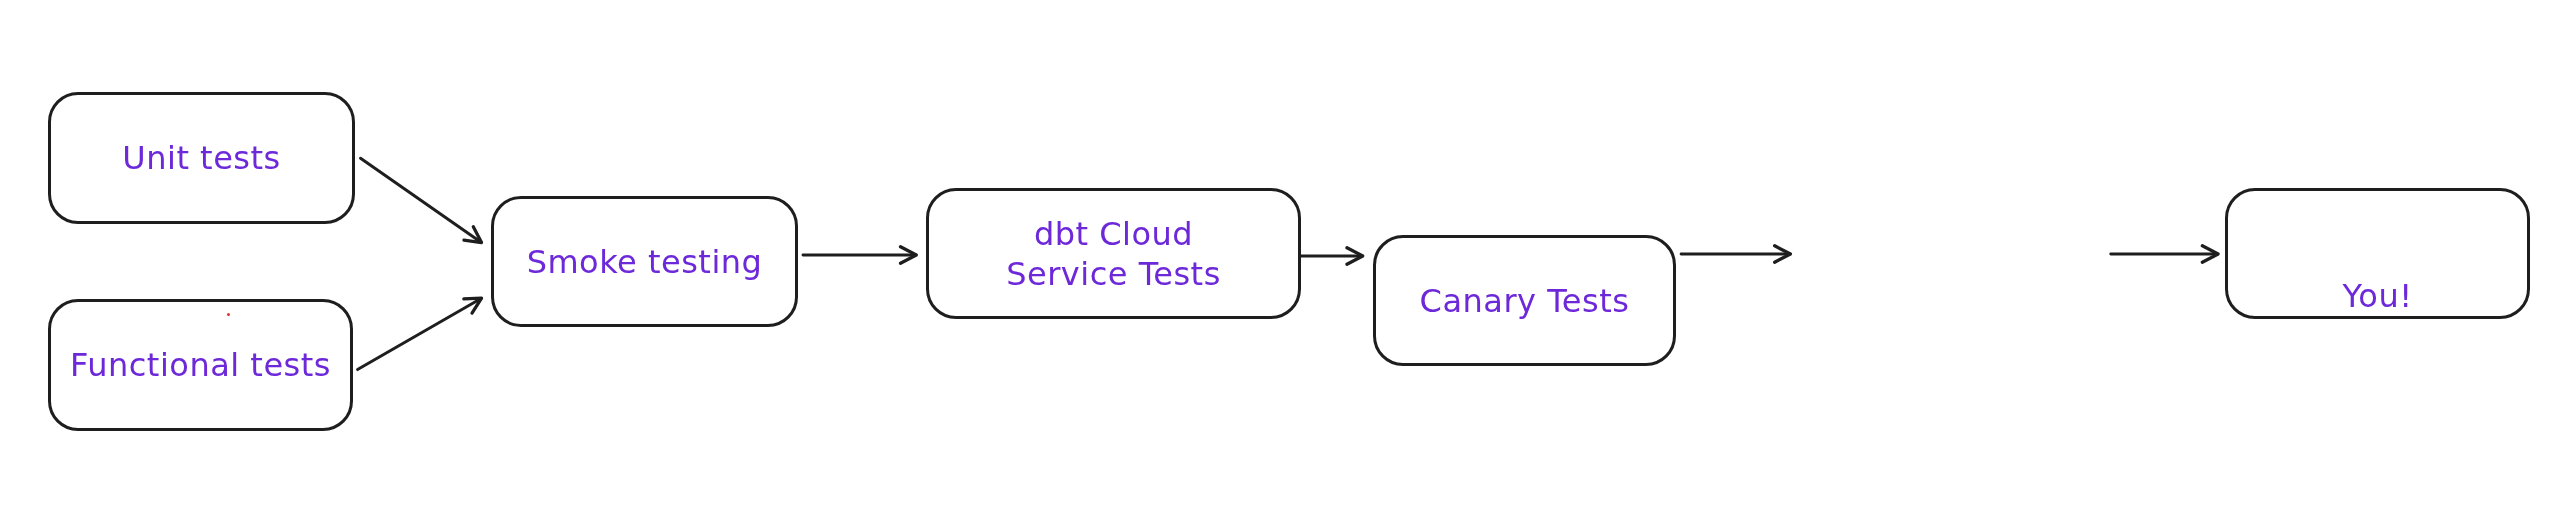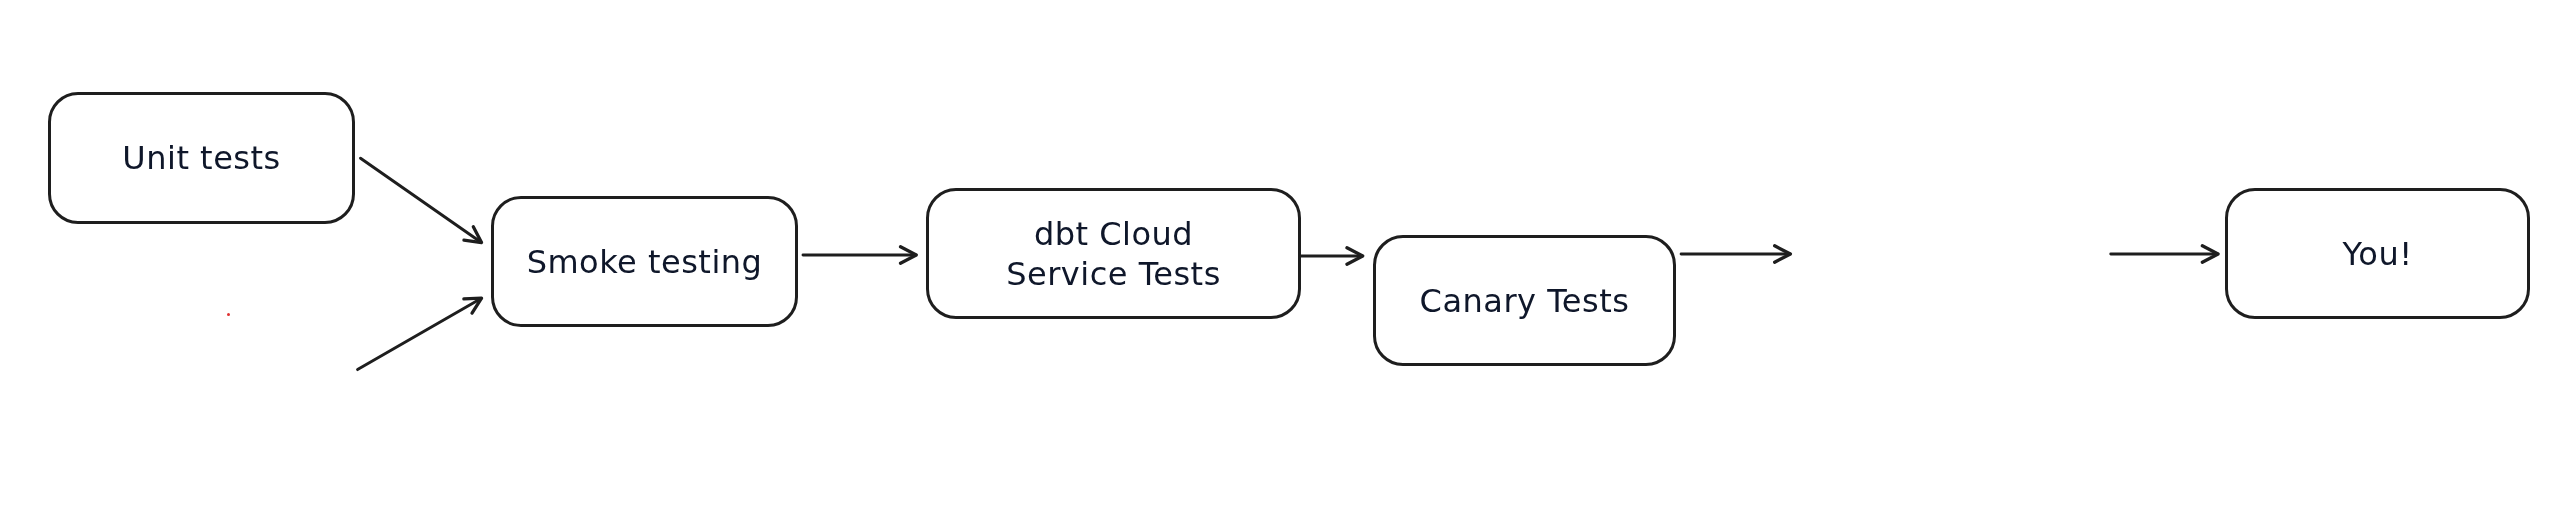--- a/index.html
+++ b/index.html
@@ -33,7 +33,7 @@
     align-items: center;
     justify-content: center;
     text-align: center;
-    color: #0f172a;
+    color: #6d28d9;
     font-size: 32px;
     line-height: 1.25;
     letter-spacing: 0.5px;

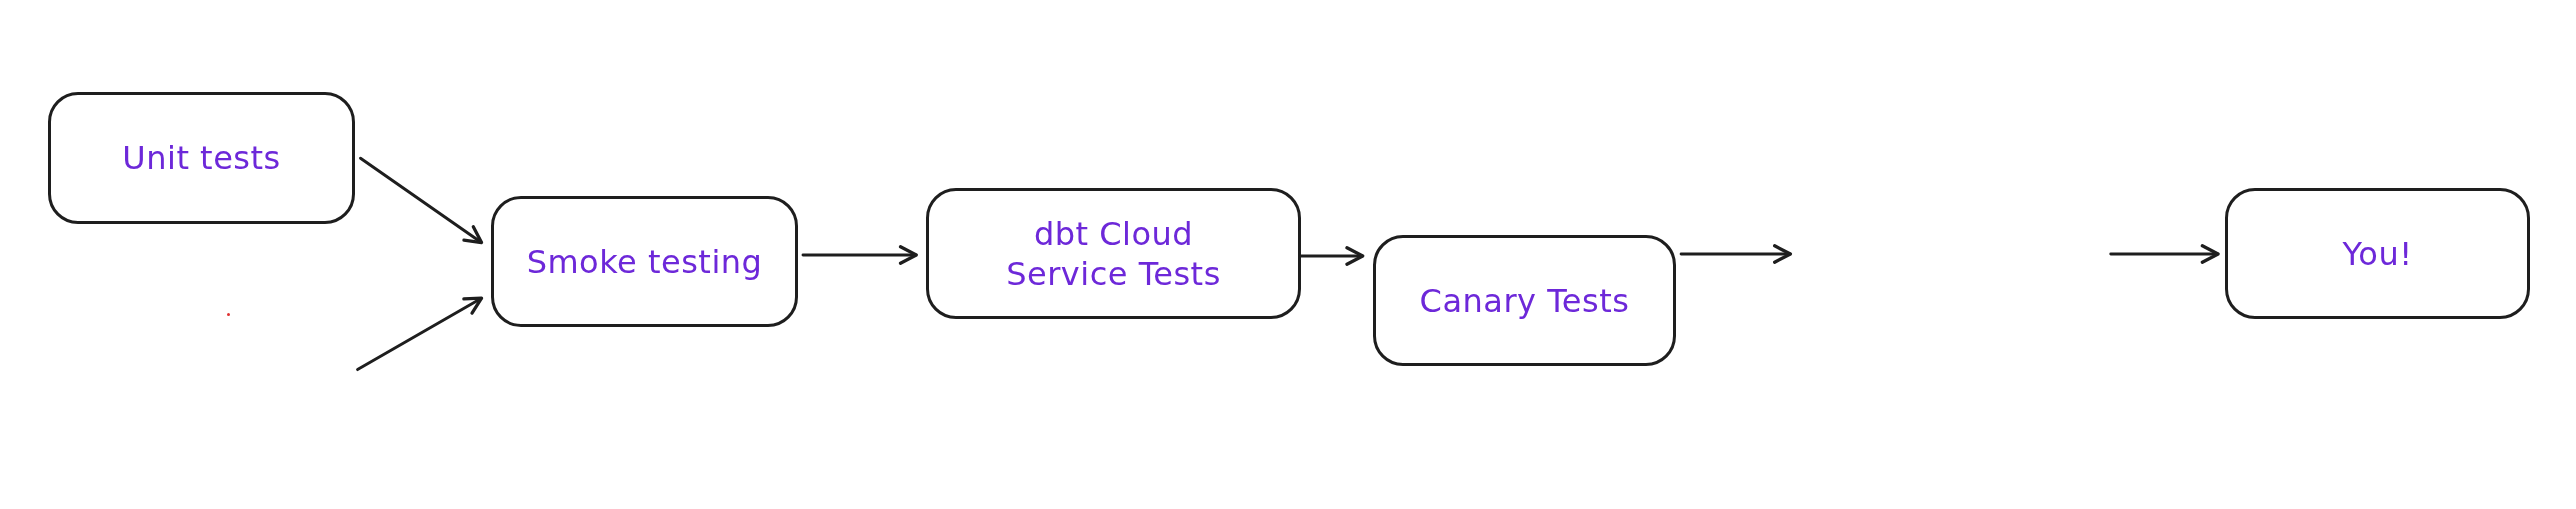--- a/index.html
+++ b/index.html
@@ -47,7 +47,7 @@
   #node-dbt         { left: 926px;  top: 188px; width: 375px; height: 131px; justify-content: center; }
   #node-canary      { left: 1373px; top: 188px; width: 303px; height: 131px; margin-top: 47px; }
   #node-phased      { left: 1798px; top: 188px; width: 308px; height: 131px; }
-  #node-you         { left: 2225px; top: 188px; width: 305px; height: 131px; }
+  #node-you         { left: 2225px; top: 188px; width: 305px; height: 131px; justify-content: flex-end; }
 
   .stray-dot {
     position: absolute;

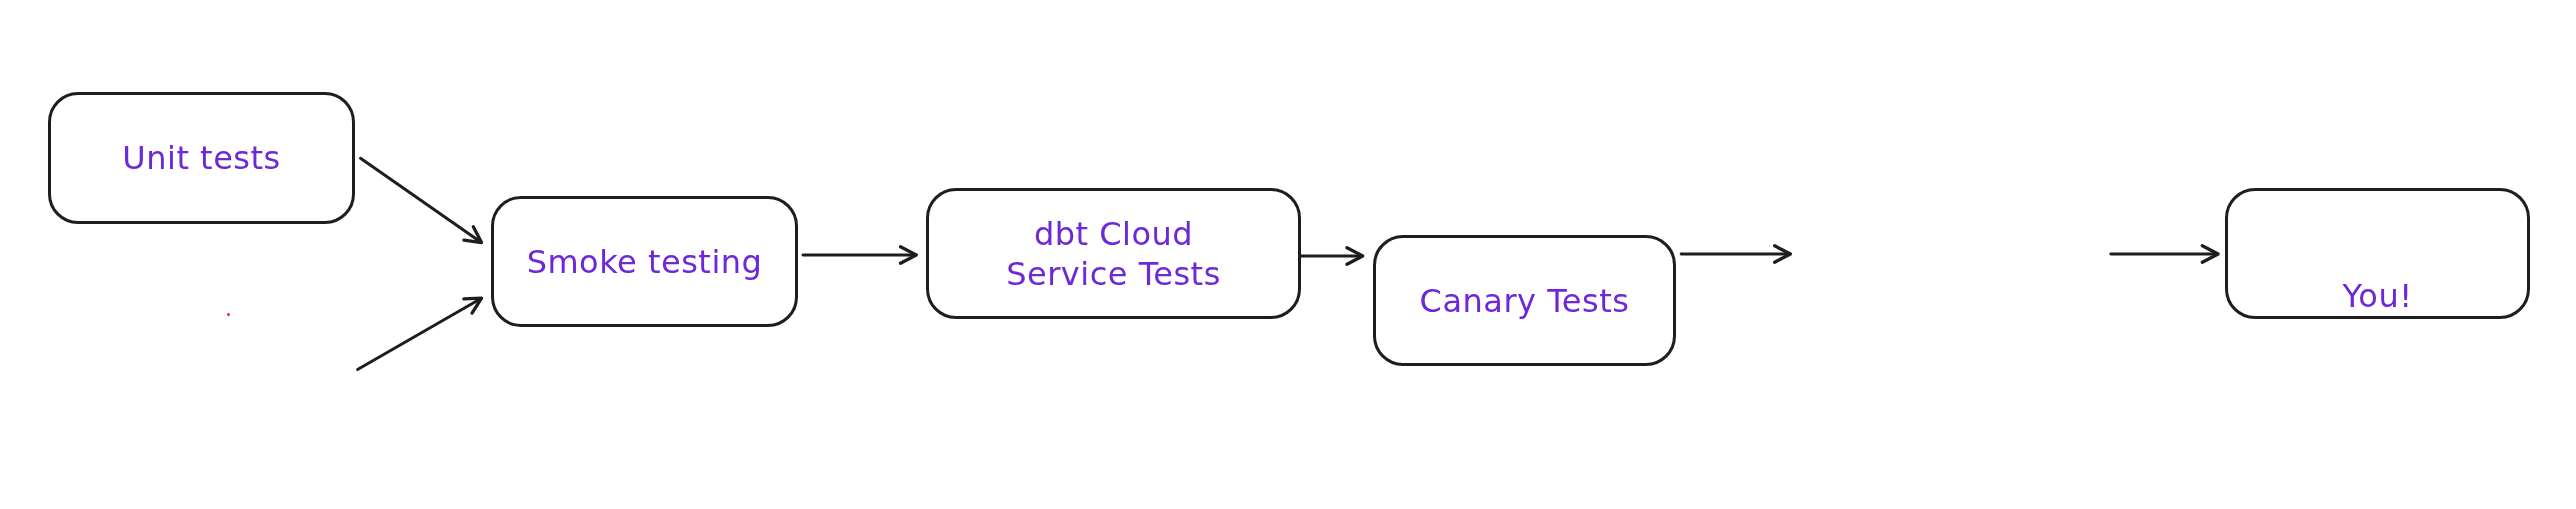--- a/index.html
+++ b/index.html
@@ -83,6 +83,9 @@
     <span>Unit tests</span>
   </div>
 
+  <div class="node" id="node-functional">
+    <span>Functional tests</span>
+  </div>
 
   <div class="node" id="node-smoke">
     <span>Smoke testing</span>

